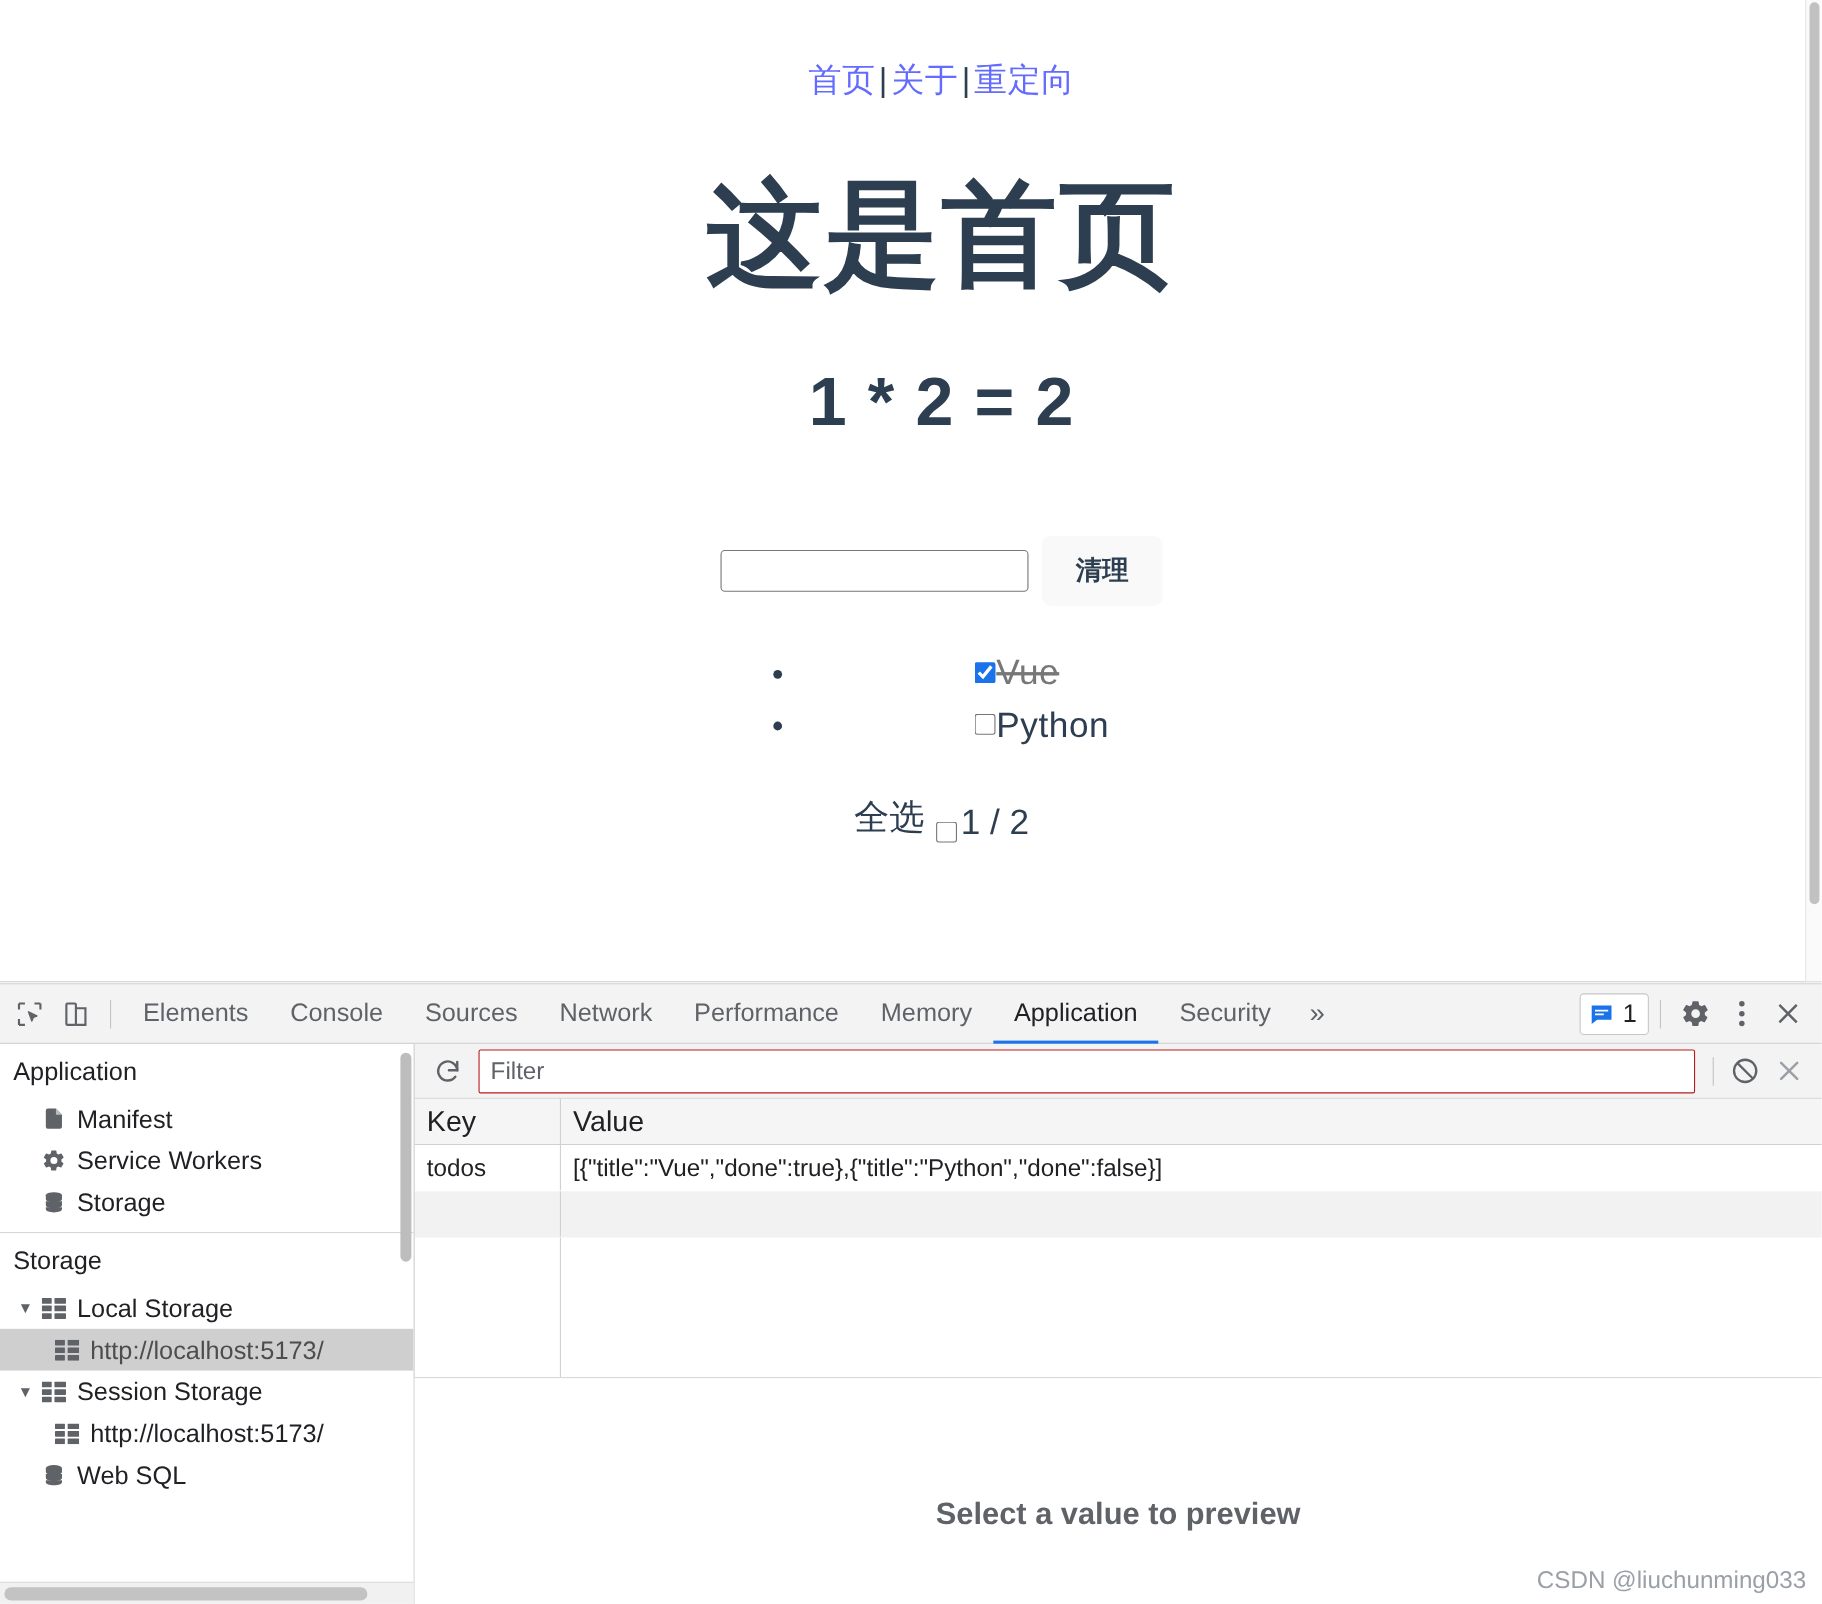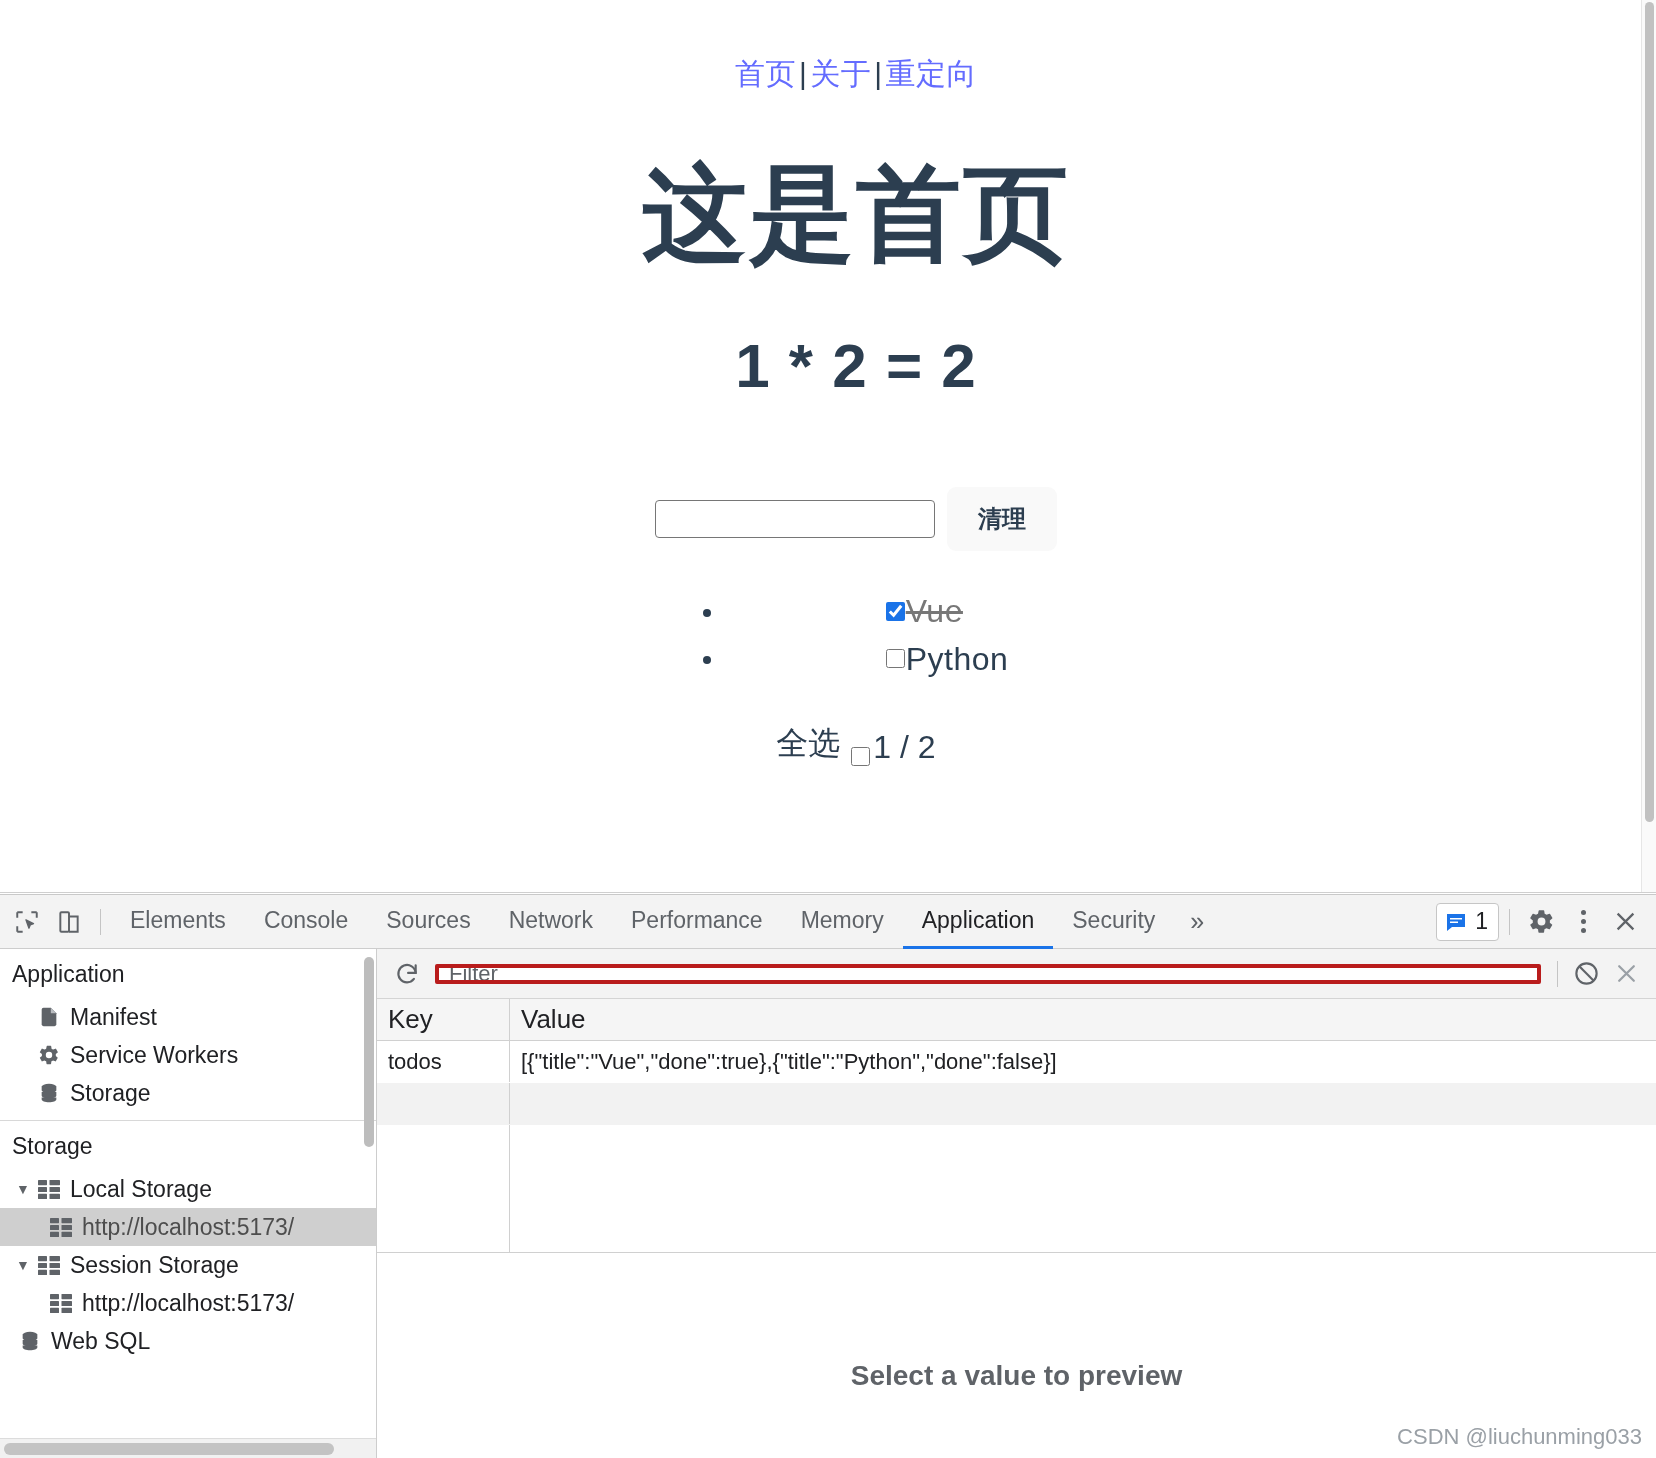--- a/index.html
+++ b/index.html
@@ -286,9 +286,9 @@
   }
   .filter-input {
     flex: 1;
-    height: 20px;
+    height: 40px;
     margin: 0 8px;
-    border: 4px solid #b91c1c;
+    border: 1px solid #b91c1c;
     border-radius: 2px;
     background: #fff;
     font-size: 22px;

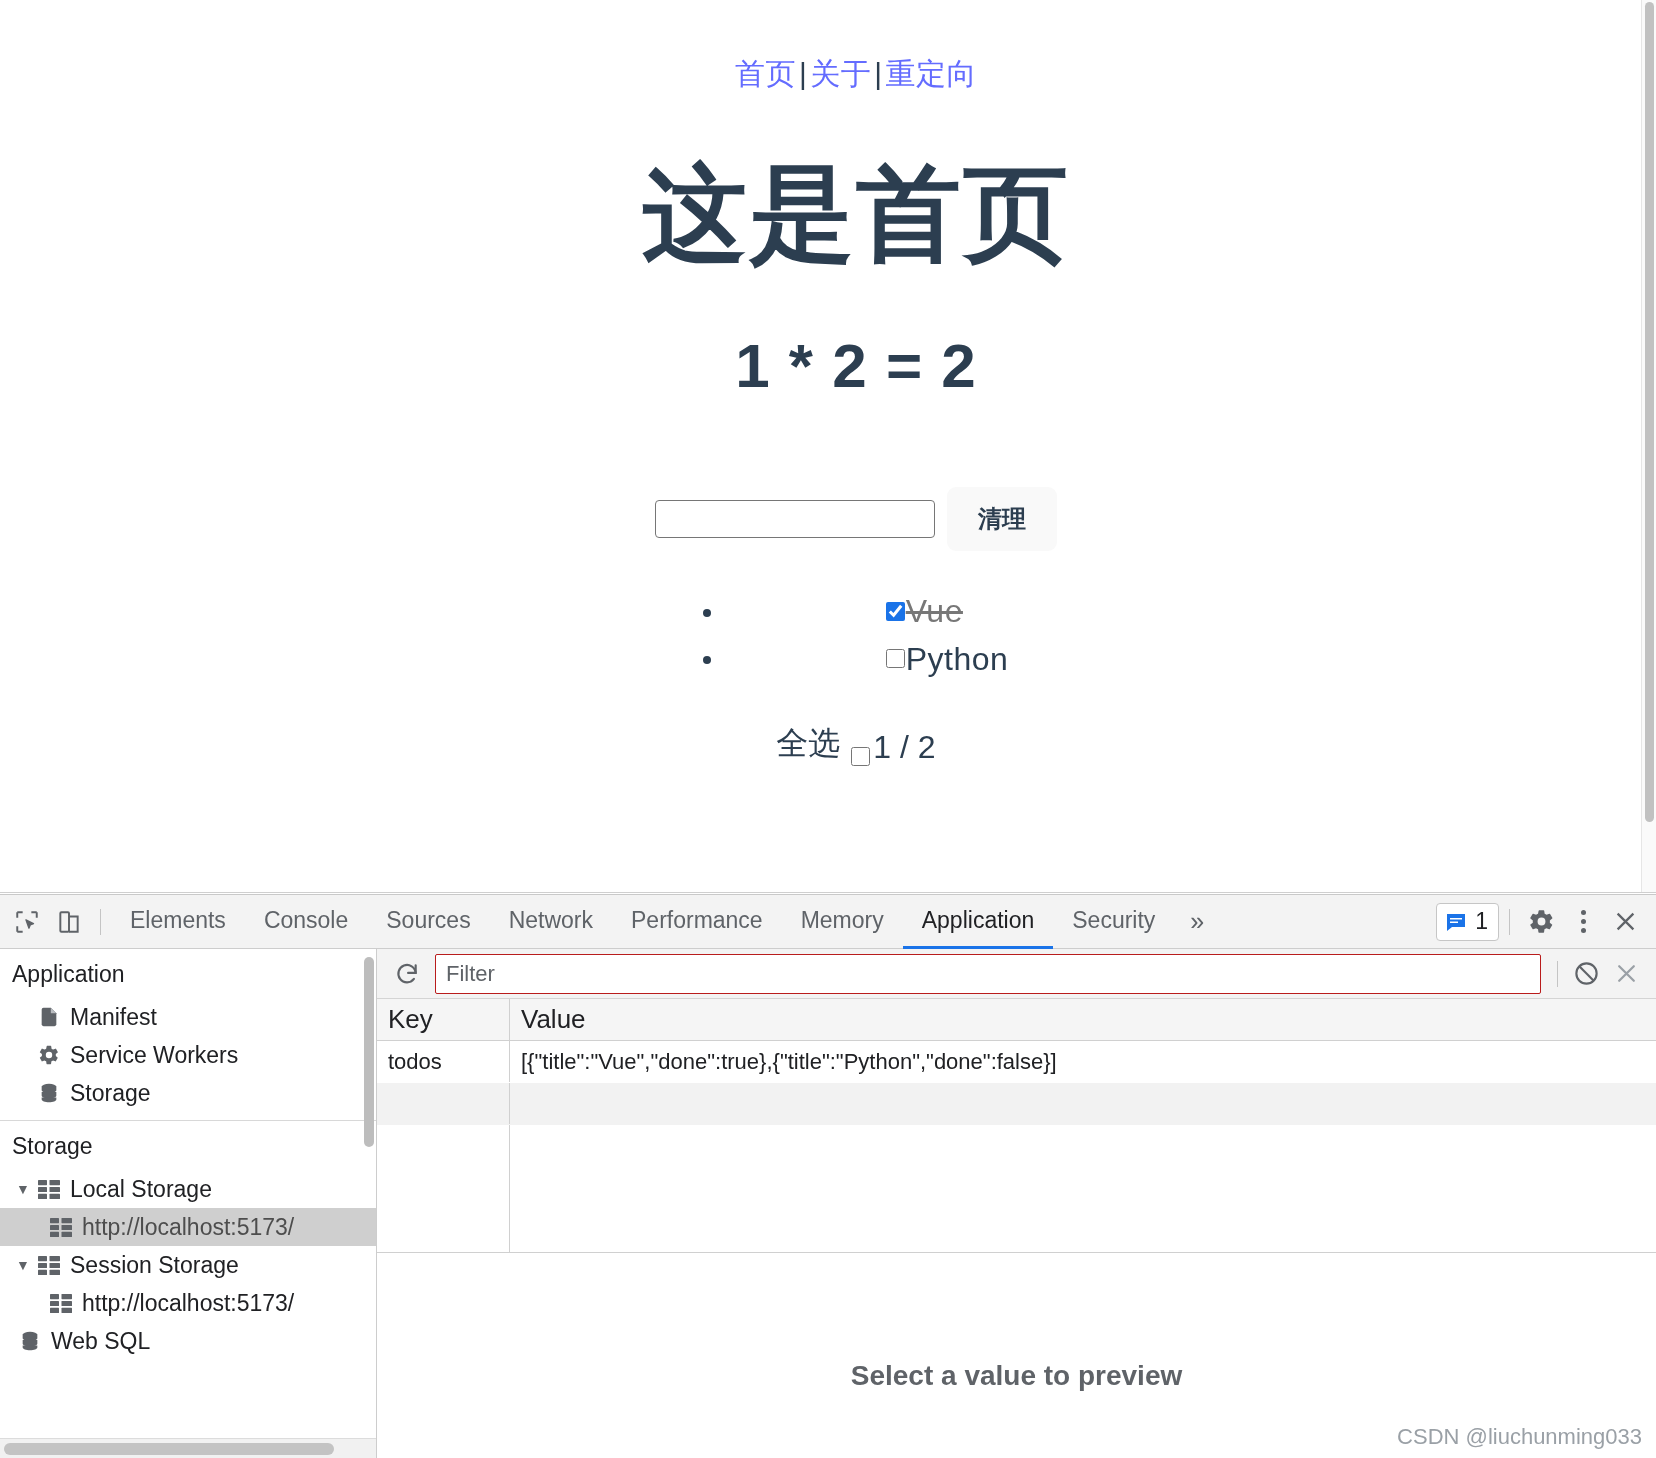--- a/index.html
+++ b/index.html
@@ -567,7 +567,7 @@
           </div>
 
 
-          <div class="tree-row" style="padding-left:15px;">
+          <div class="tree-row" style="padding-left:34px;">
             <span class="ico">
               <svg width="22" height="22" viewBox="0 0 24 24" fill="#5f6368">
                 <ellipse cx="12" cy="5" rx="8" ry="3"></ellipse>

